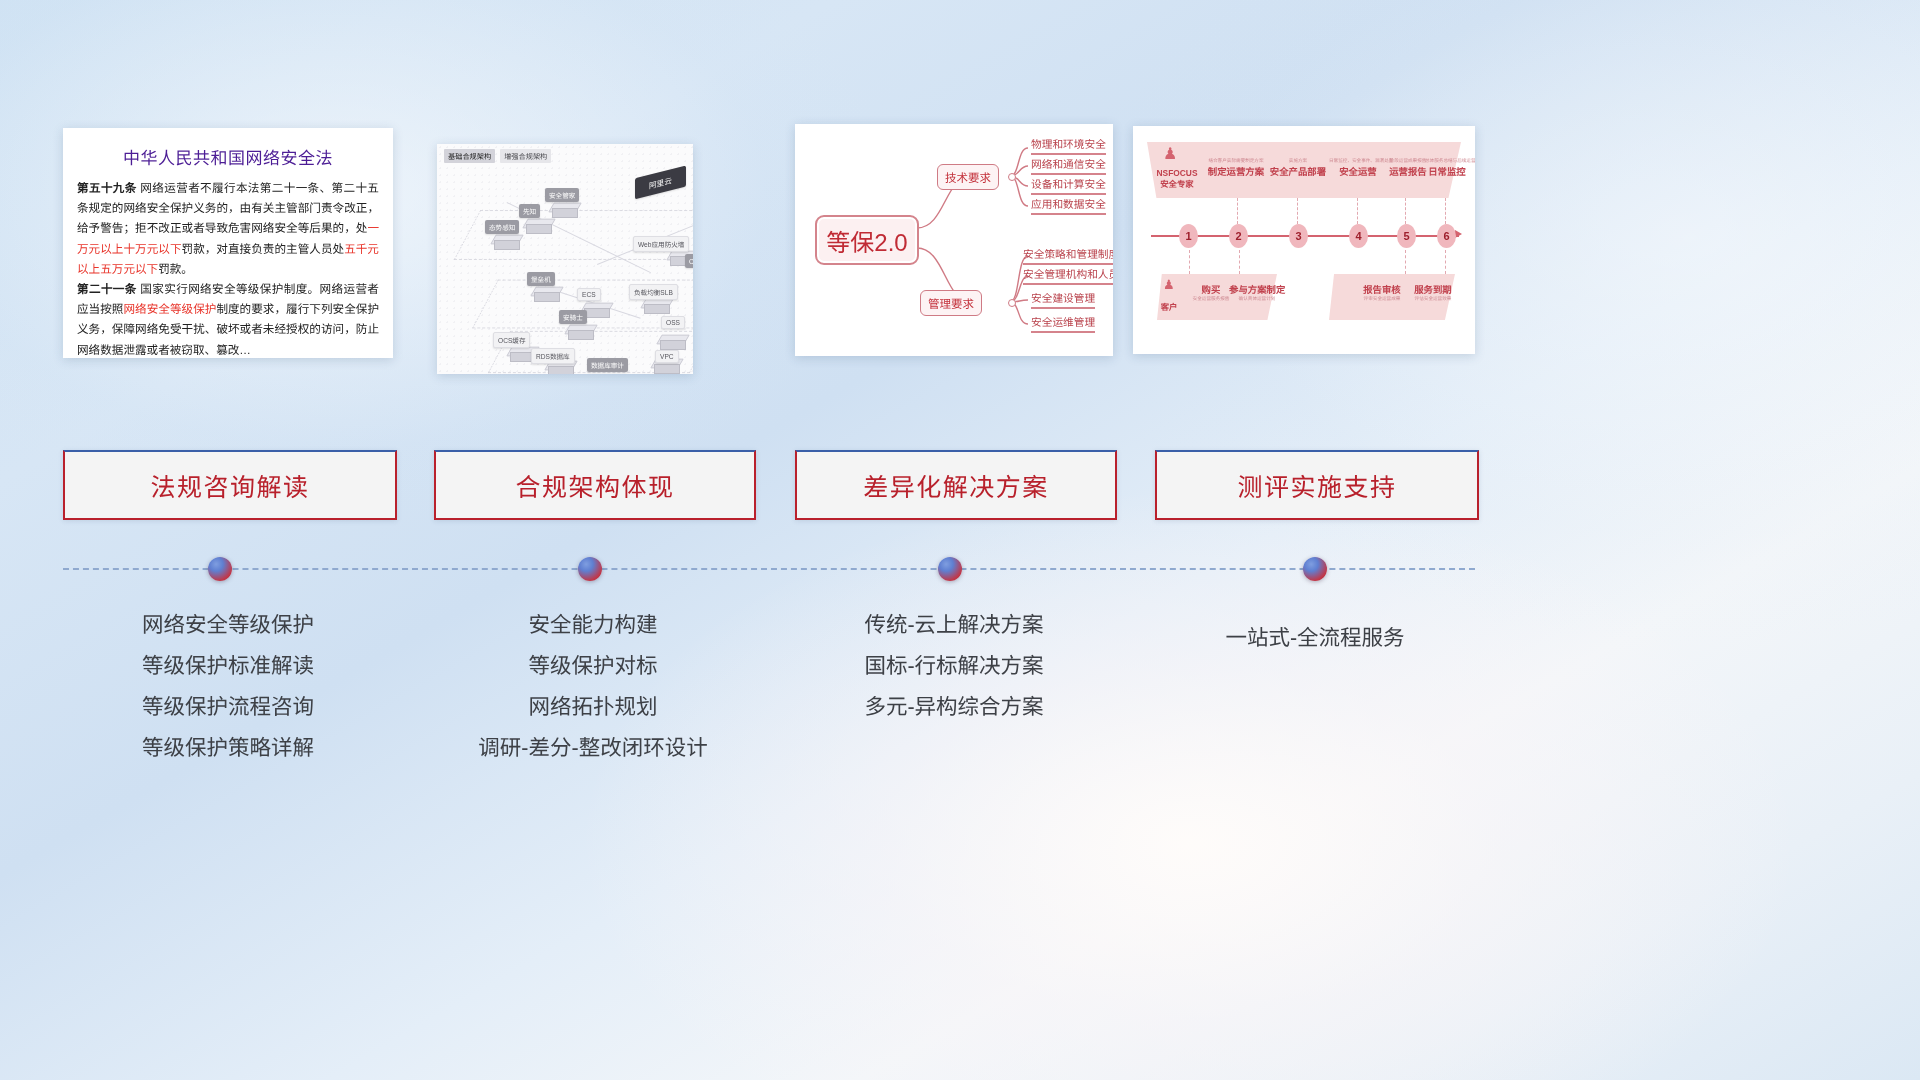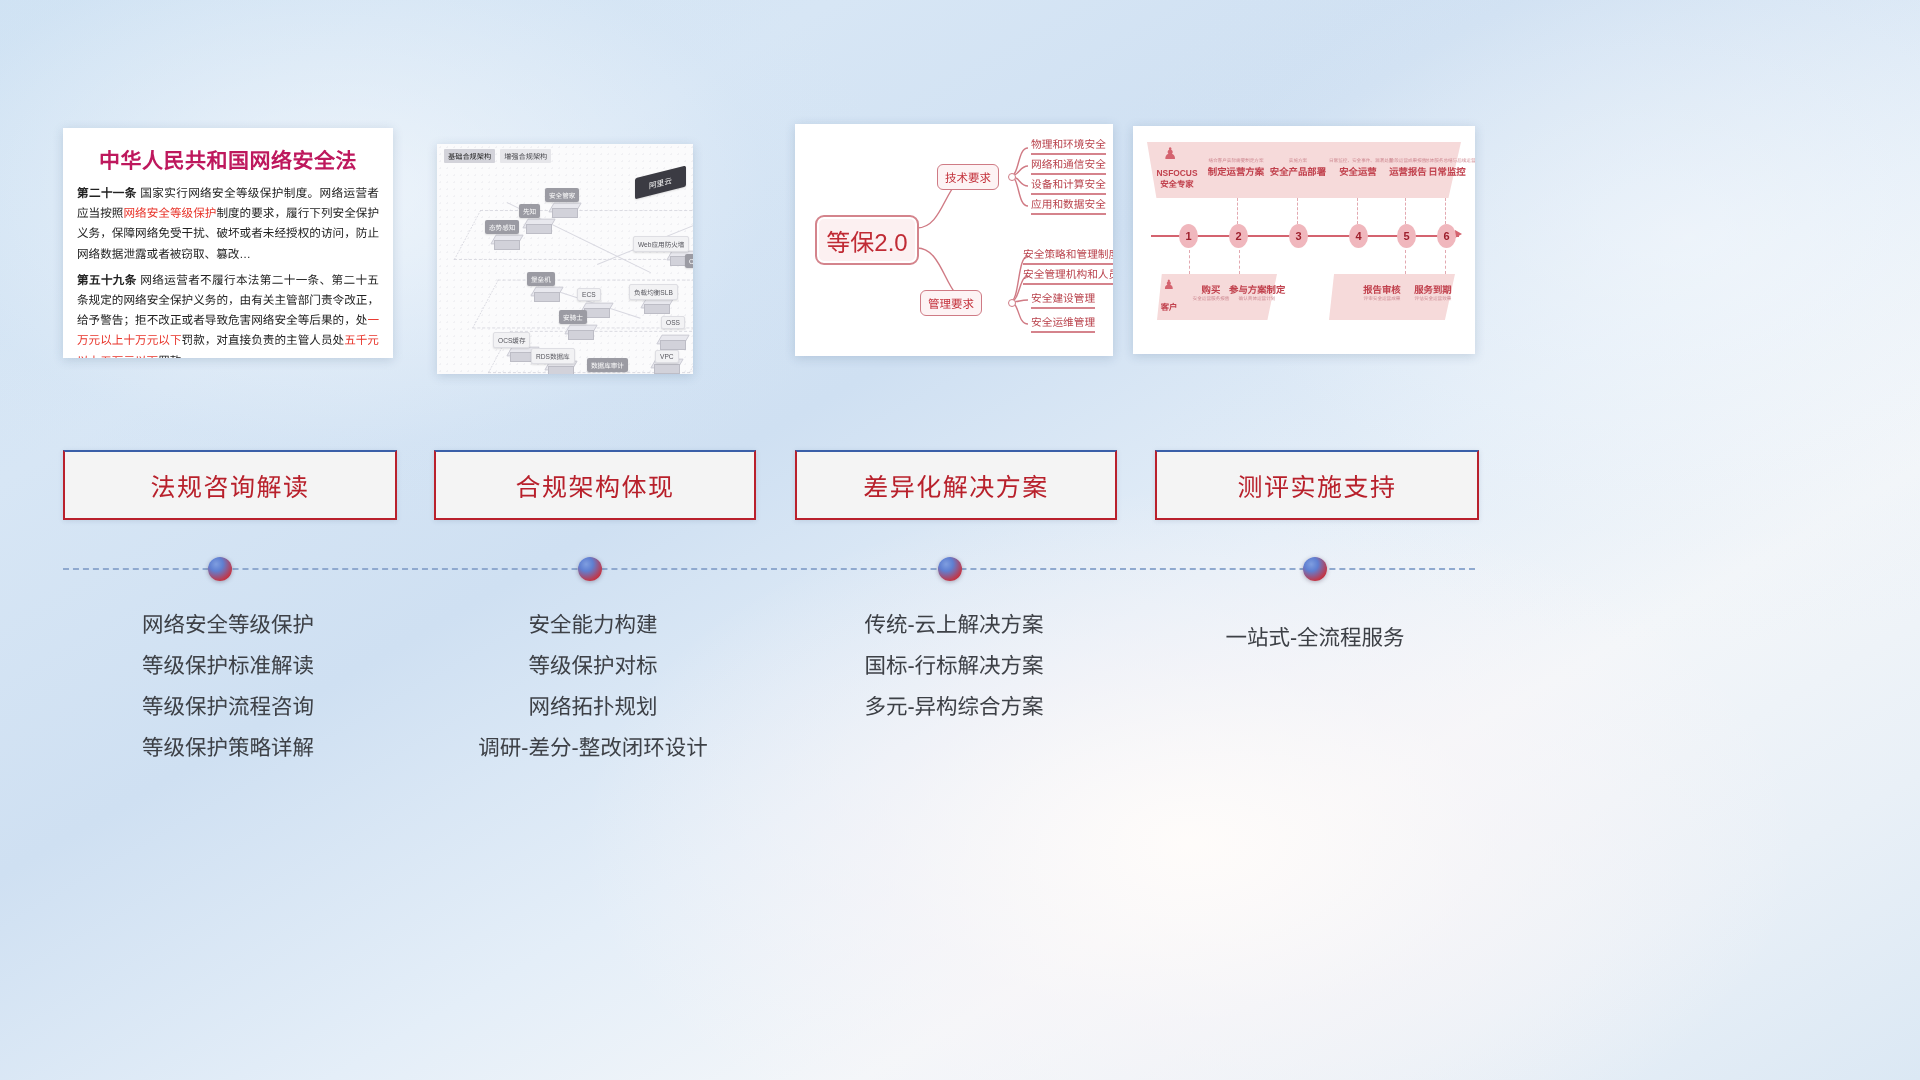--- a/index.html
+++ b/index.html
@@ -25,7 +25,7 @@
 
   
   .law{padding:12px 14px 8px 14px;box-sizing:border-box;height:100%;}
-  .law-title{text-align:center;font-weight:bold;font-size:21px;color:#be185d;margin:4px 0 9px 0;letter-spacing:.5px;}
+  .law-title{text-align:center;font-weight:normal;font-size:17px;color:#4c1d95;margin:4px 0 9px 0;letter-spacing:.5px;}
   .law-body{font-size:11.6px;line-height:20.2px;color:#222;text-align:justify;}
   .law-body b{font-weight:bold;}
   .law-body .hl{color:#e8342a;}

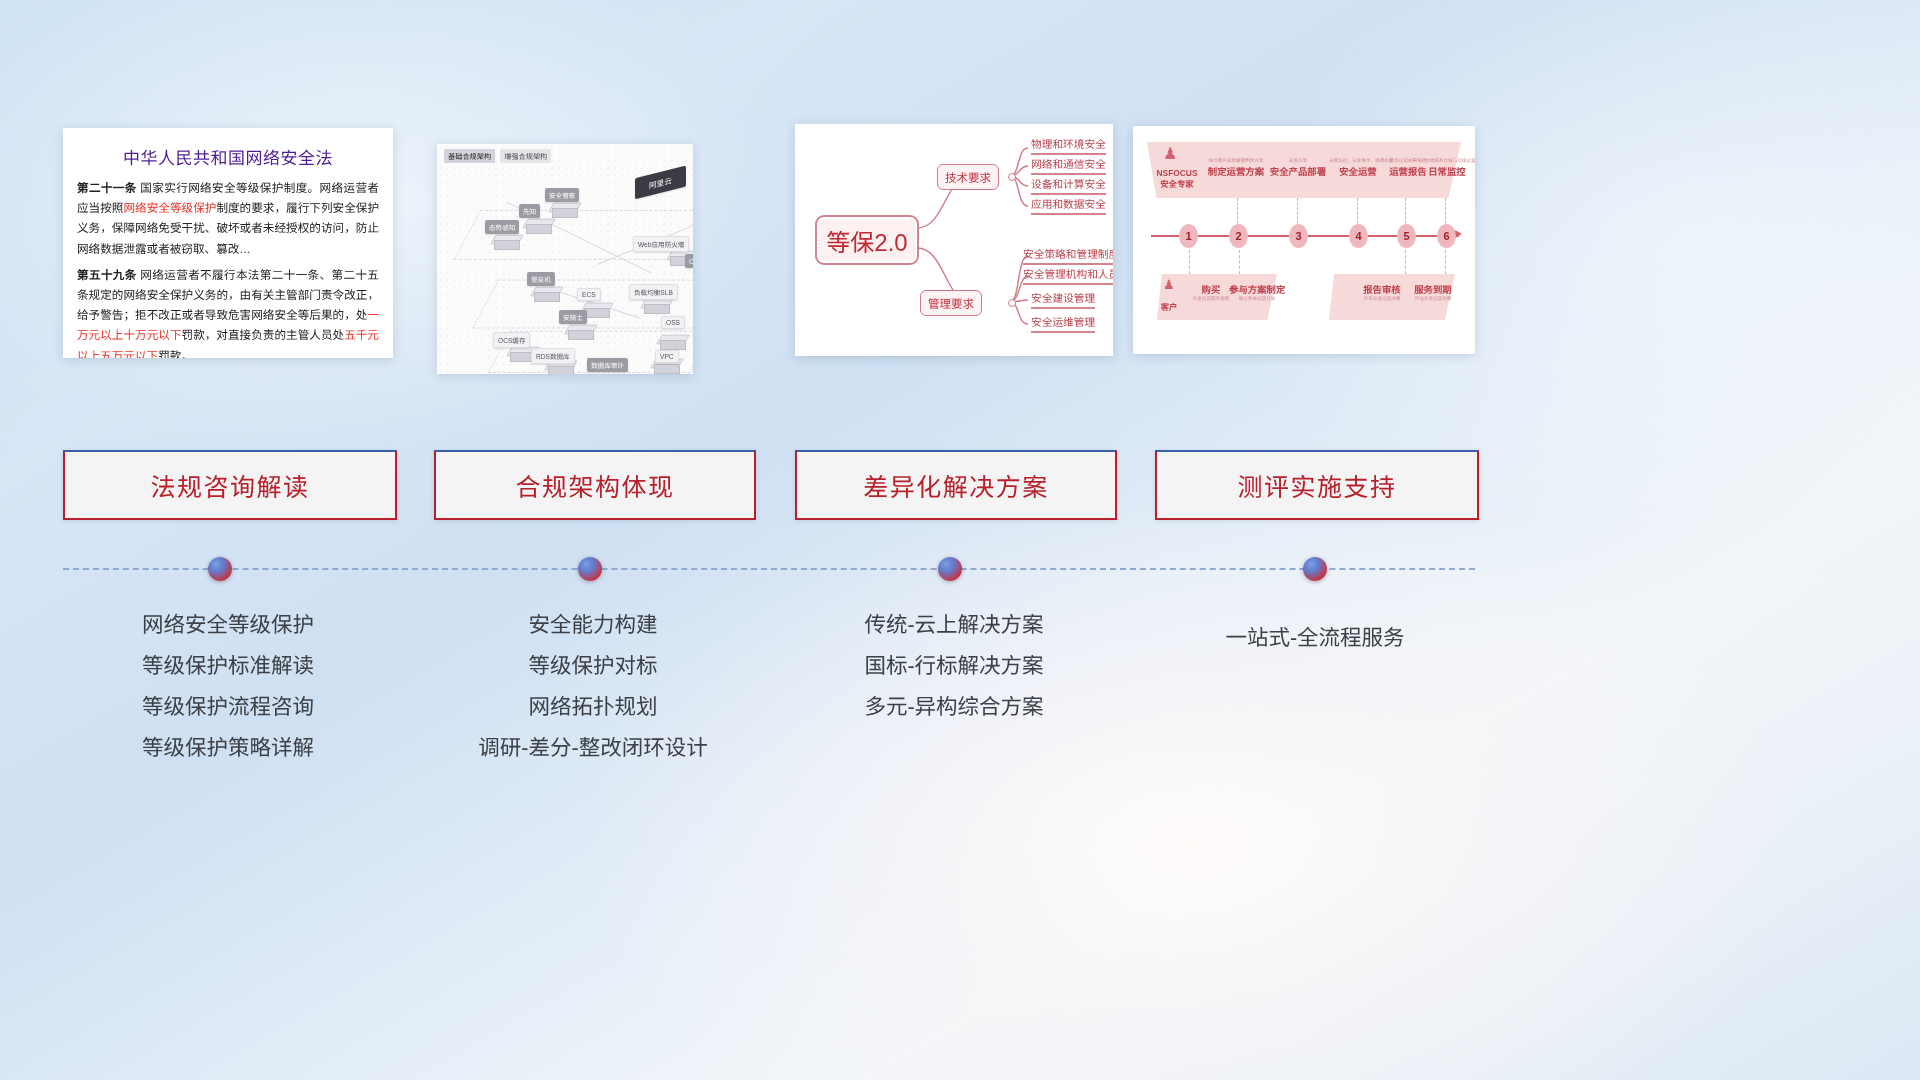--- a/index.html
+++ b/index.html
@@ -115,13 +115,13 @@
     <div class="law">
       <div class="law-title">中华人民共和国网络安全法</div>
       <div class="law-body">
+        <p style="margin:0;">
+          <b>第五十九条</b>
+          <span>网络运营者不履行本法第二十一条、第二十五条规定的网络安全保护义务的，由有关主管部门责令改正，给予警告；拒不改正或者导致危害网络安全等后果的，处</span><span class="hl">一万元以上十万元以下</span><span>罚款，对直接负责的主管人员处</span><span class="hl">五千元以上五万元以下</span><span>罚款。</span>
+        </p>
         <p style="margin:0 0 6px 0;">
           <b>第二十一条</b>
           <span>国家实行网络安全等级保护制度。网络运营者应当按照</span><span class="hl">网络安全等级保护</span><span>制度的要求，履行下列安全保护义务，保障网络免受干扰、破坏或者未经授权的访问，防止网络数据泄露或者被窃取、篡改…</span>
-        </p>
-        <p style="margin:0;">
-          <b>第五十九条</b>
-          <span>网络运营者不履行本法第二十一条、第二十五条规定的网络安全保护义务的，由有关主管部门责令改正，给予警告；拒不改正或者导致危害网络安全等后果的，处</span><span class="hl">一万元以上十万元以下</span><span>罚款，对直接负责的主管人员处</span><span class="hl">五千元以上五万元以下</span><span>罚款。</span>
         </p>
       </div>
     </div>

